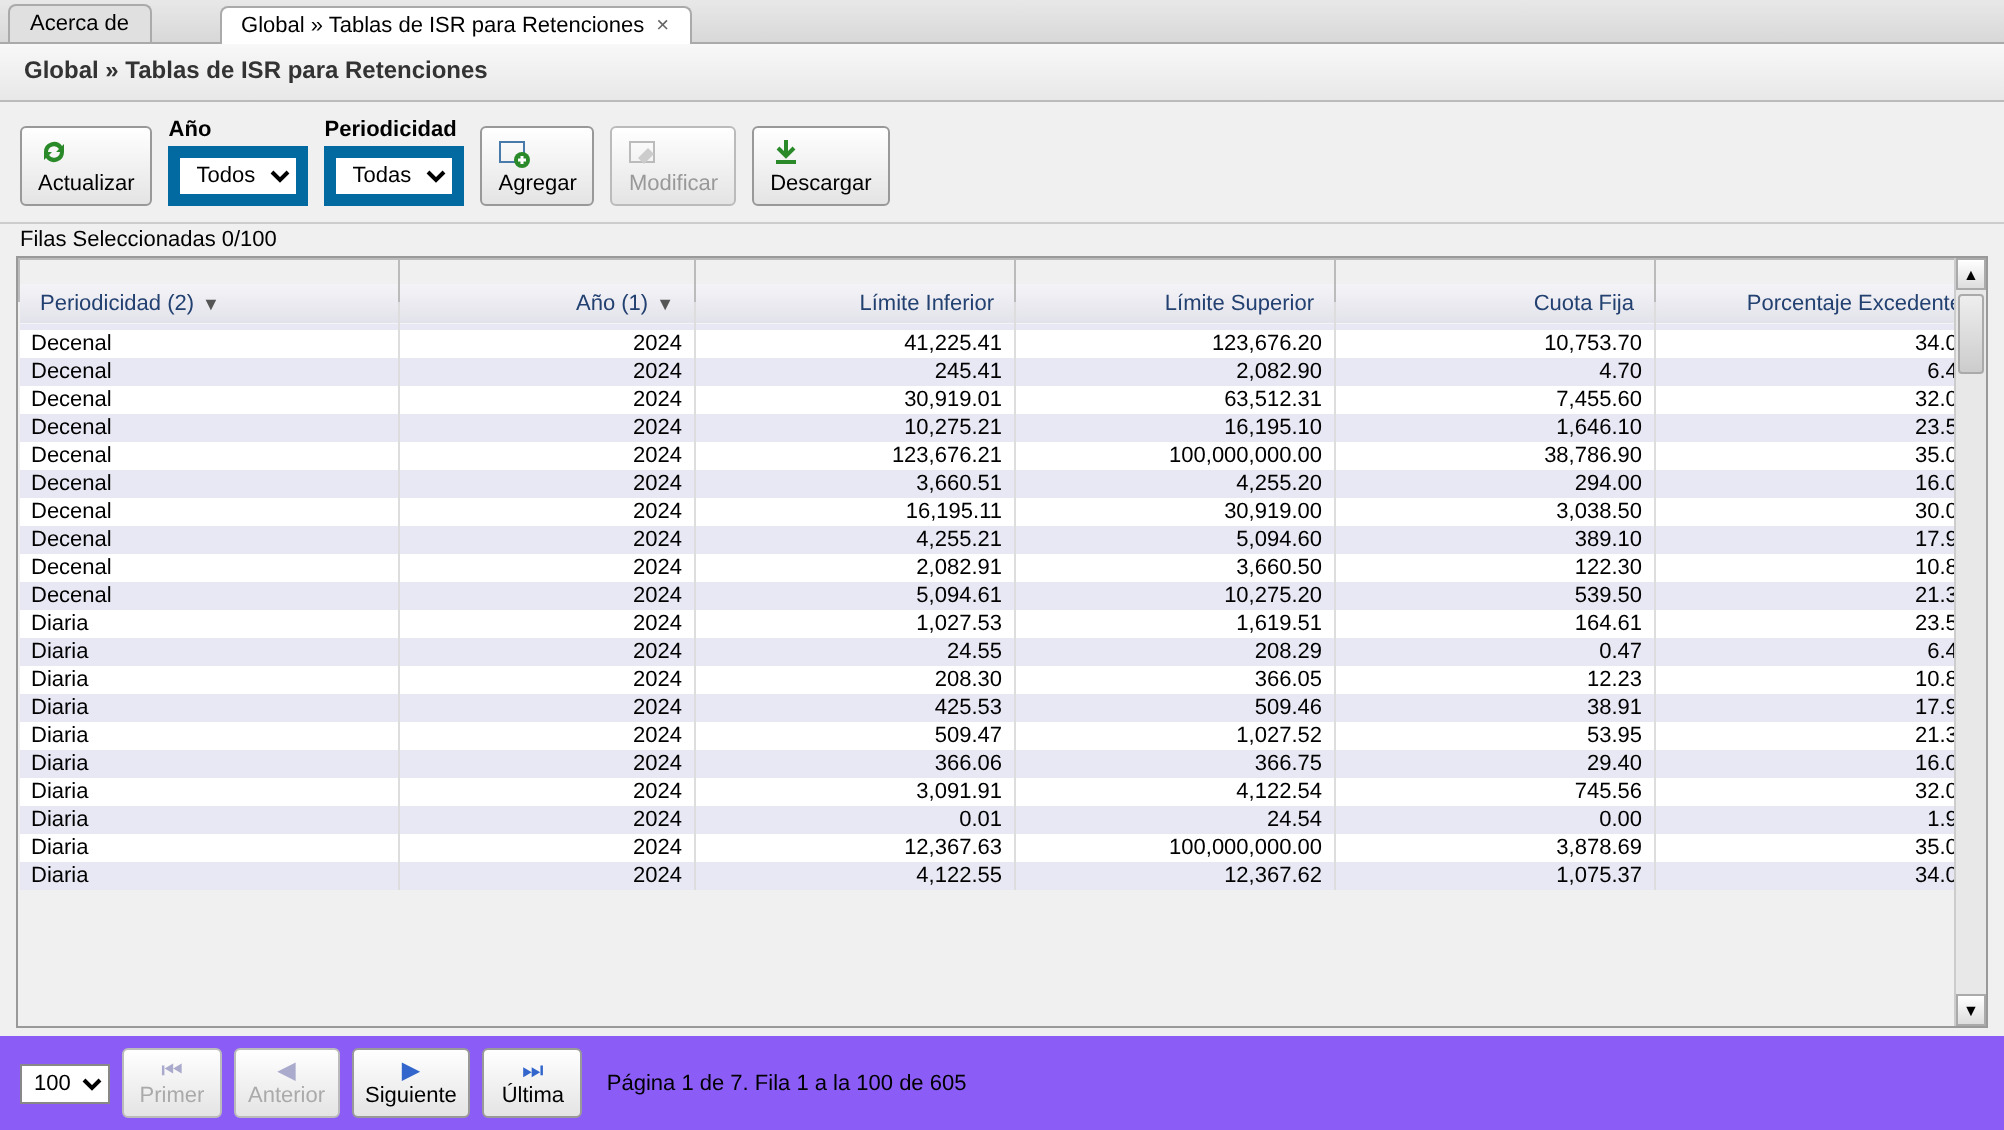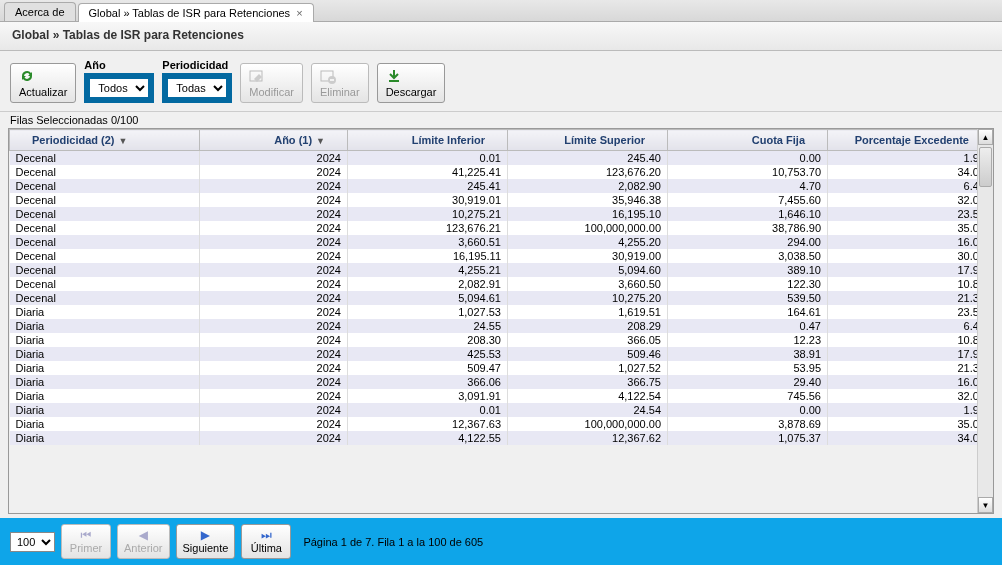--- a/index.html
+++ b/index.html
@@ -22,6 +22,7 @@
   padding: 0 4px;
   height: 22px;
   align-items: flex-end;
+  gap: 32px;
 }
 .tab {
   padding: 3px 10px;

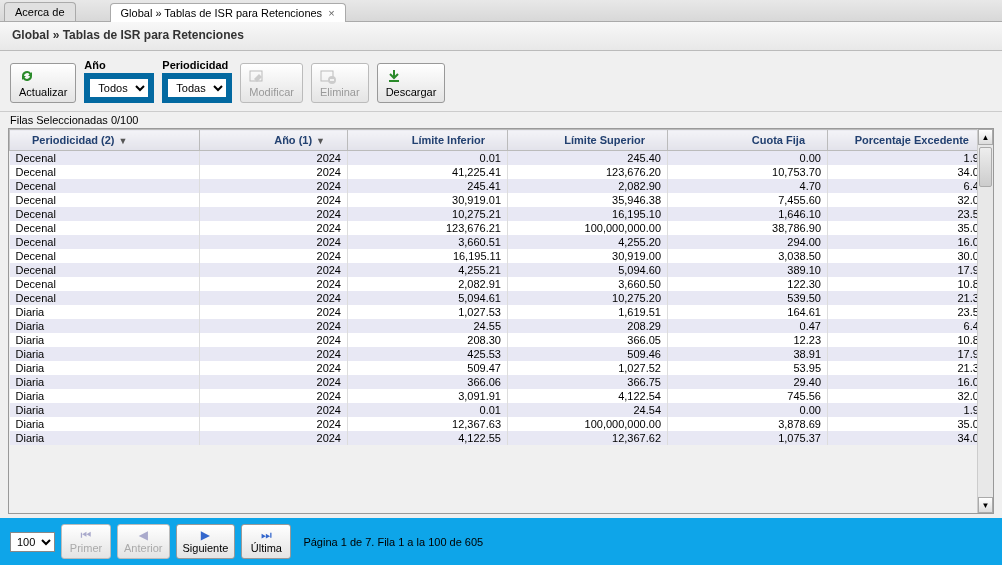--- a/index.html
+++ b/index.html
@@ -210,6 +210,16 @@
     <select>
       <option>Todas</option>
     </select>
+  </div>
+  <div class="tb-btn">
+    <span class="icon">
+      <svg width="16" height="16" viewBox="0 0 16 16">
+          <rect x="1" y="3" width="12" height="10" fill="none" stroke="#4a7aaa" stroke-width="1"></rect>
+          <circle cx="12" cy="12" r="4" fill="#2a8a2a"></circle>
+          <path d="M12 10v4M10 12h4" stroke="#fff" stroke-width="1.5"></path>
+        </svg>
+    </span>
+    <span>Agregar</span>
   </div>
   <div class="tb-btn disabled">
     <span class="icon">

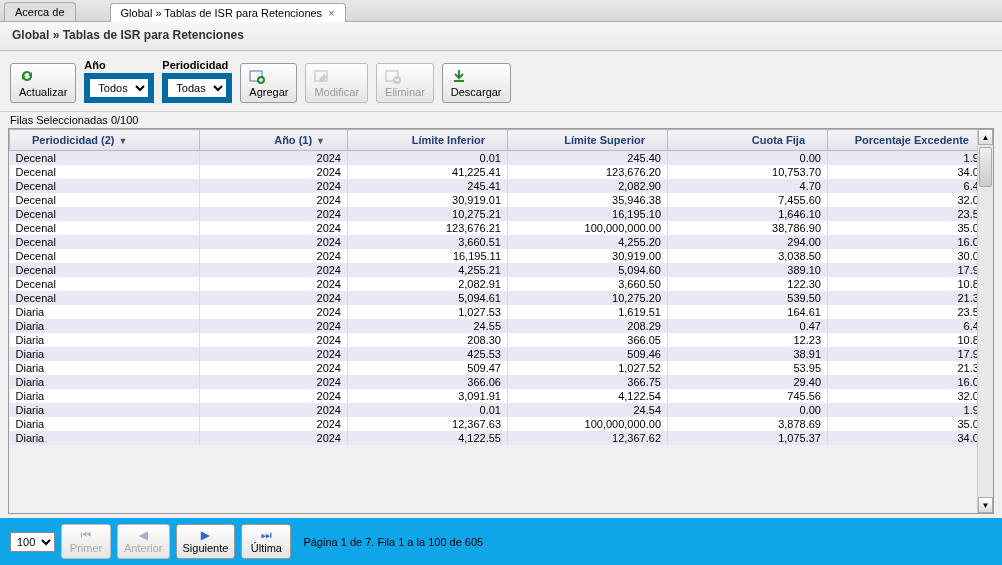--- a/index.html
+++ b/index.html
@@ -229,16 +229,6 @@
         </svg>
     </span>
     <span>Modificar</span>
-  </div>
-  <div class="tb-btn disabled">
-    <span class="icon">
-      <svg width="16" height="16" viewBox="0 0 16 16">
-          <rect x="1" y="3" width="12" height="10" fill="none" stroke="#bbb" stroke-width="1"></rect>
-          <circle cx="12" cy="12" r="4" fill="#ccc"></circle>
-          <path d="M10 12h4" stroke="#fff" stroke-width="1.5"></path>
-        </svg>
-    </span>
-    <span>Eliminar</span>
   </div>
   <div class="tb-btn">
     <span class="icon">

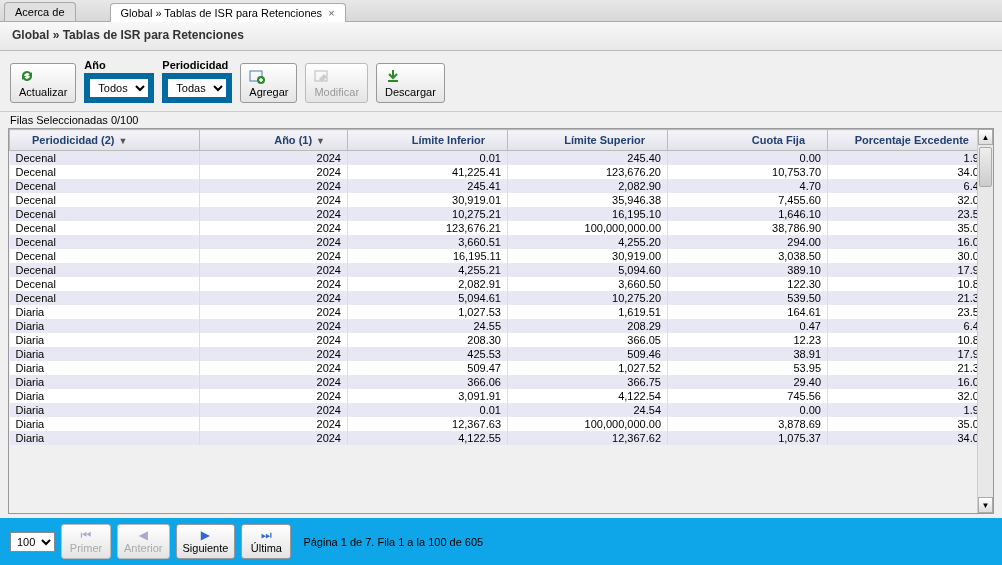--- a/index.html
+++ b/index.html
@@ -98,13 +98,13 @@
 th {
   background: linear-gradient(#f4f4f8,#e2e2ea);
   border: 1px solid #bbb;
-  padding: 4px 22px;
-  font-size: 11px;
-  font-weight: bold;
+  padding: 4px 10px;
+  font-size: 11px;
+  font-weight: normal;
   color: #224070;
   text-align: center;
   position: sticky;
-  top: 0;
+  top: 12px;
 }
 th .sort { font-size: 9px; color: #555; margin-left: 4px; }
 td {

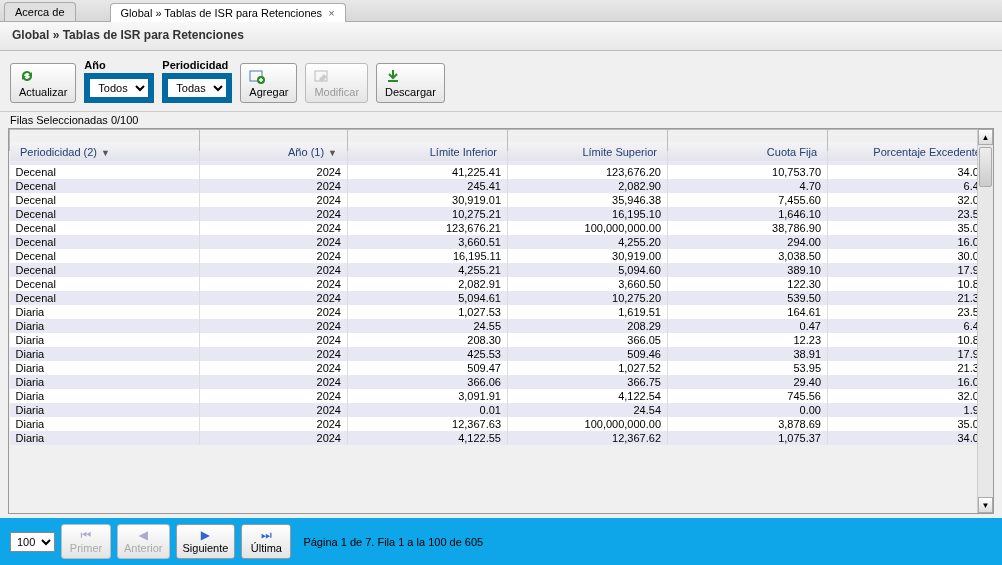--- a/index.html
+++ b/index.html
@@ -285,7 +285,7 @@
             <td class="col-p">Decenal</td>
             <td class="col-y">2024</td>
             <td class="col-li">30,919.01</td>
-            <td class="col-ls">35,946.38</td>
+            <td class="col-ls">63,512.31</td>
             <td class="col-cf">7,455.60</td>
             <td class="col-pe">32.00</td>
           </tr>

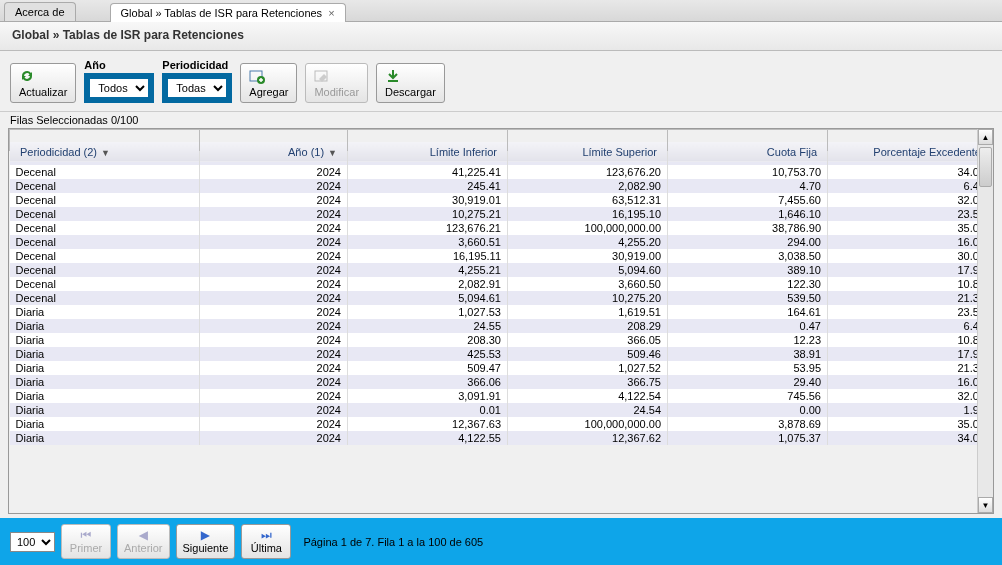--- a/index.html
+++ b/index.html
@@ -152,7 +152,7 @@
   align-items: center;
   gap: 6px;
   padding: 6px 10px;
-  background: #0ea5e9;
+  background: #8b5cf6;
 }
 .pager select { font-size: 11px; border:1px solid #888; padding:2px; background:#fff;}
 .pg-btn {

